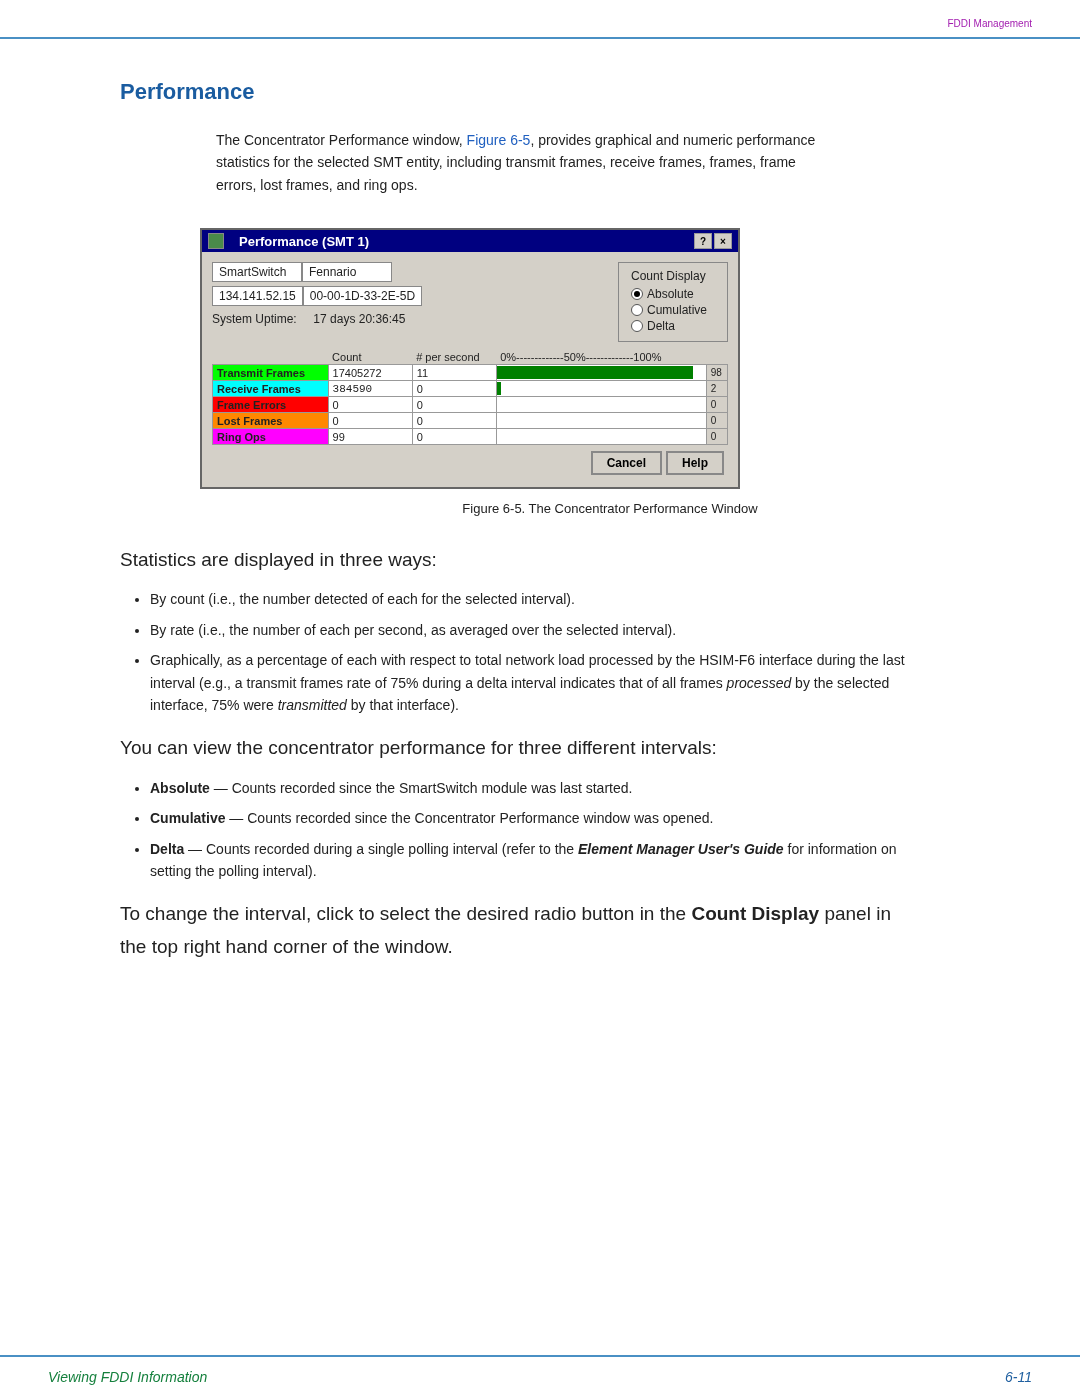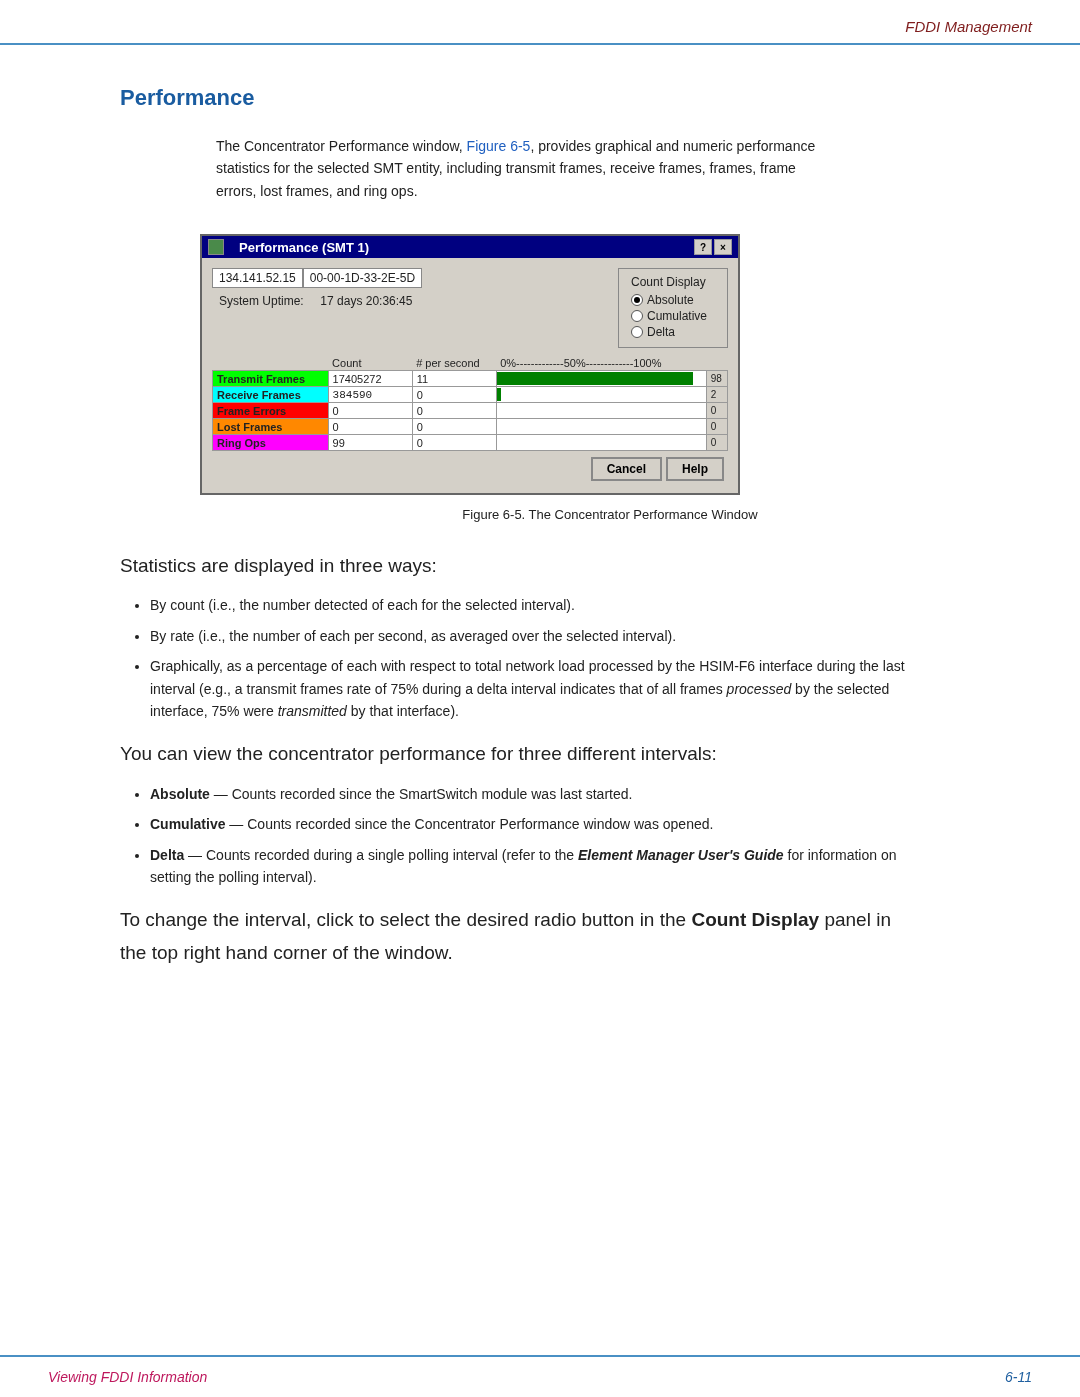--- a/index.html
+++ b/index.html
@@ -21,9 +21,8 @@
       border-bottom: 2px solid #4a90c4;
     }
     .page-header-title {
-      color: #7f1d1d;
-      font-style: italic;
-      font-size: 15px;
+      color: #a21caf;
+      font-size: 10px;
     }
 
     

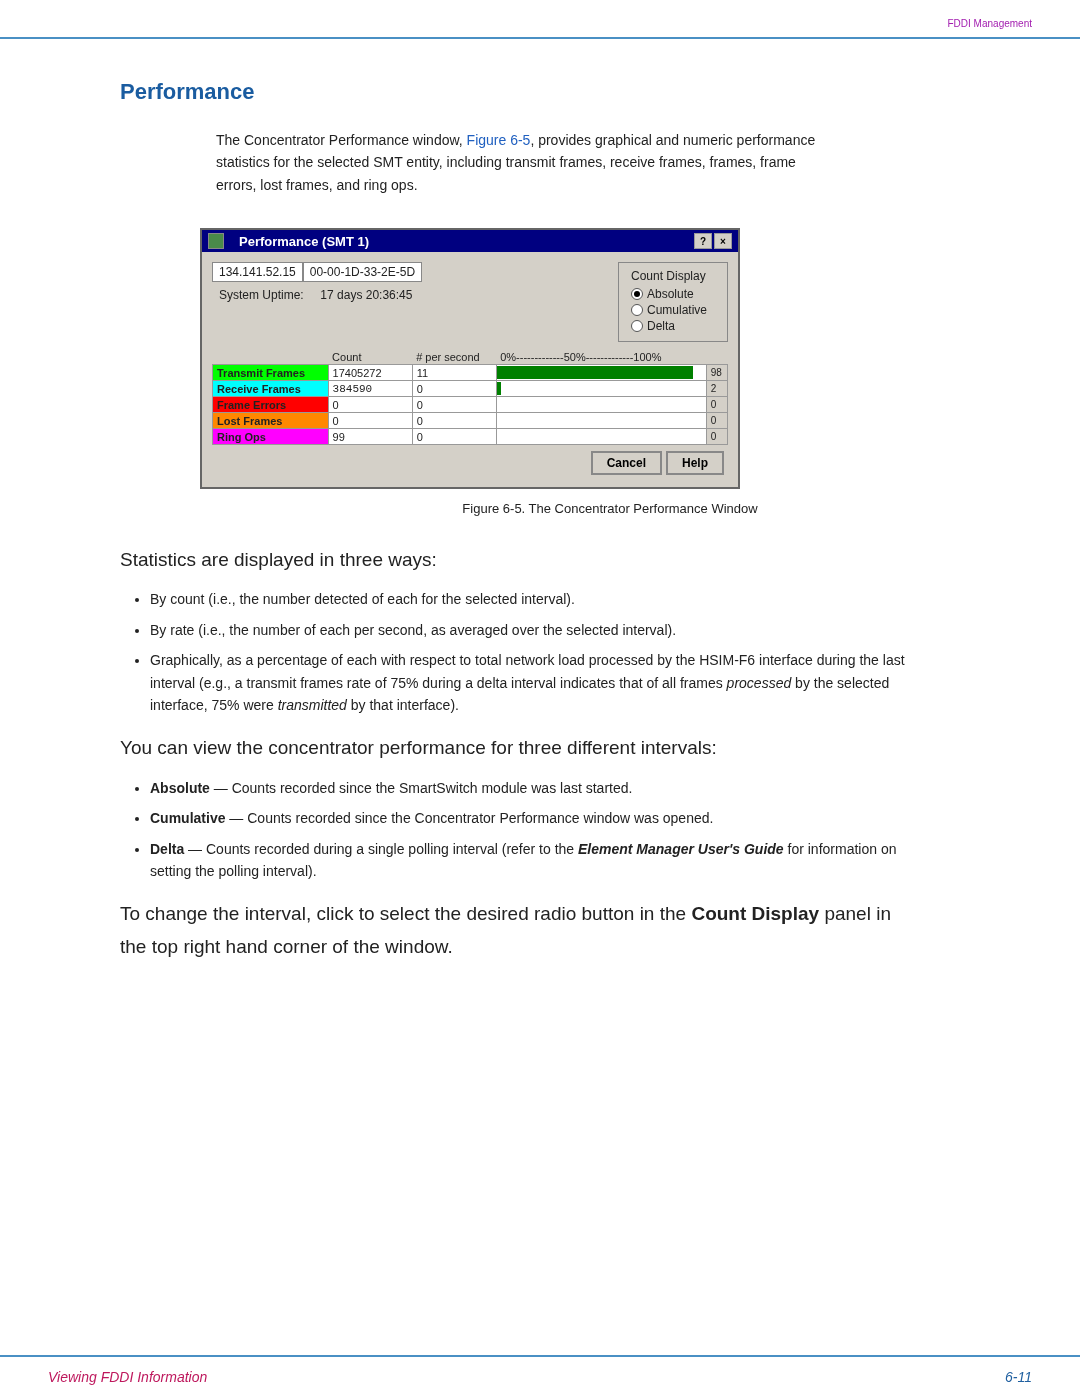--- a/index.html
+++ b/index.html
@@ -304,6 +304,10 @@
         <div class="top-section">
 
           <div class="left-info">
+            <div class="info-row">
+              <div class="info-field">SmartSwitch</div>
+              <div class="info-field">Fennario</div>
+            </div>
             <div class="info-row">
               <div class="info-field">134.141.52.15</div>
               <div class="info-field">00-00-1D-33-2E-5D</div>

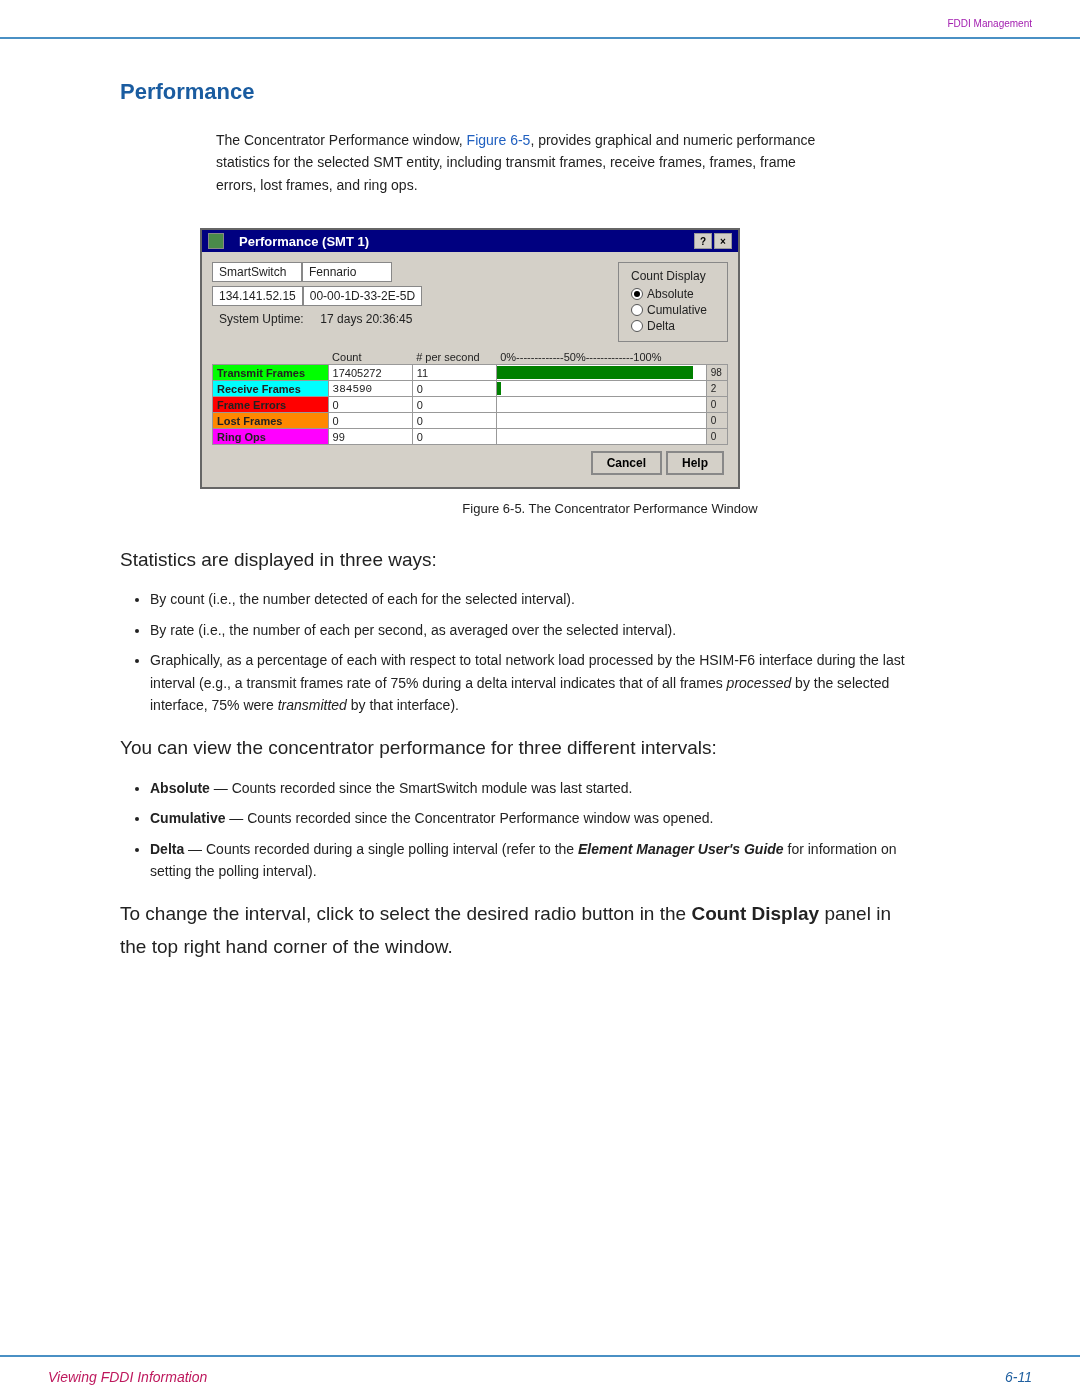--- a/index.html
+++ b/index.html
@@ -122,7 +122,7 @@
 
     .uptime-row {
       font-size: 12px;
-      margin: 6px 7px;
+      margin: 6px 0;
     }
 
     

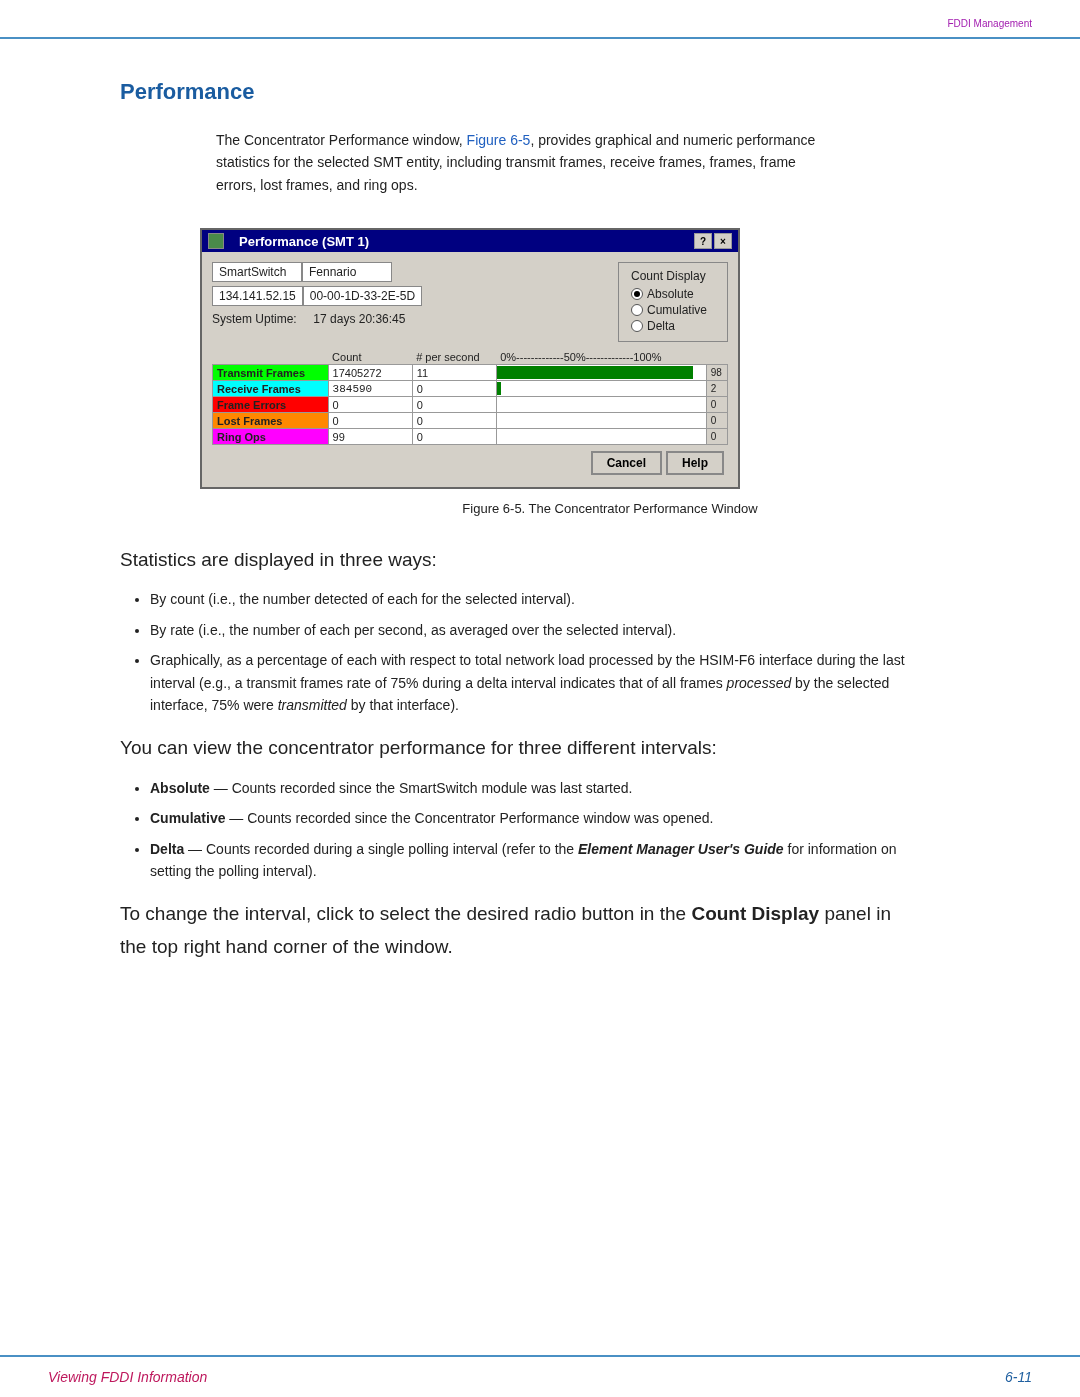--- a/index.html
+++ b/index.html
@@ -258,7 +258,7 @@
       align-items: center;
     }
     .footer-left {
-      color: #be185d;
+      color: #15803d;
       font-style: italic;
       font-size: 14px;
     }

